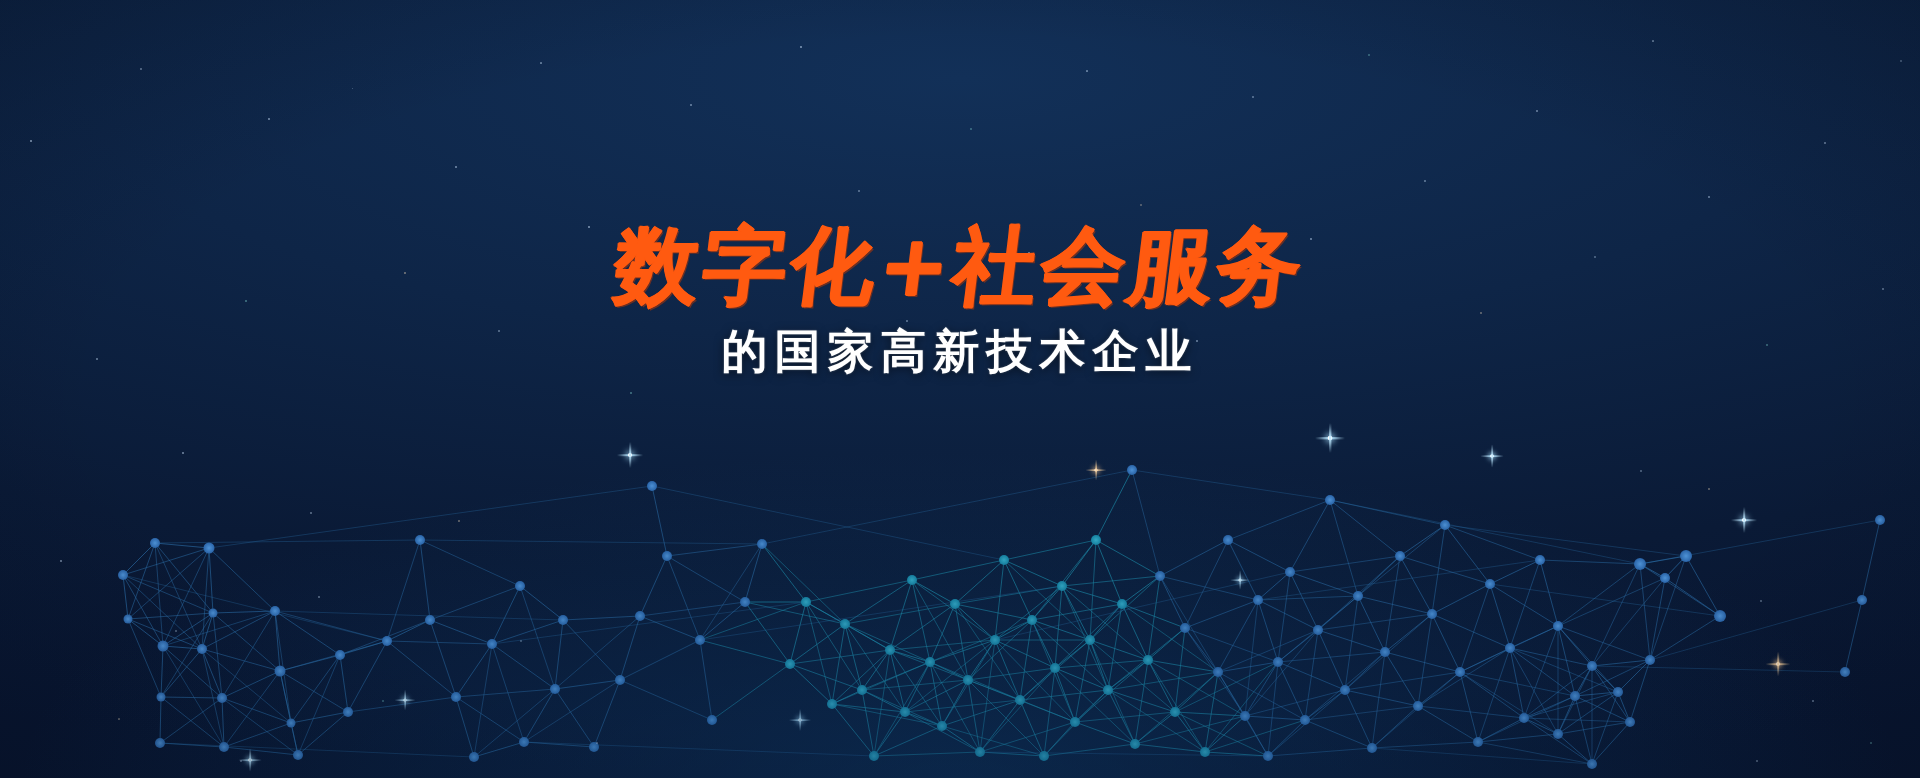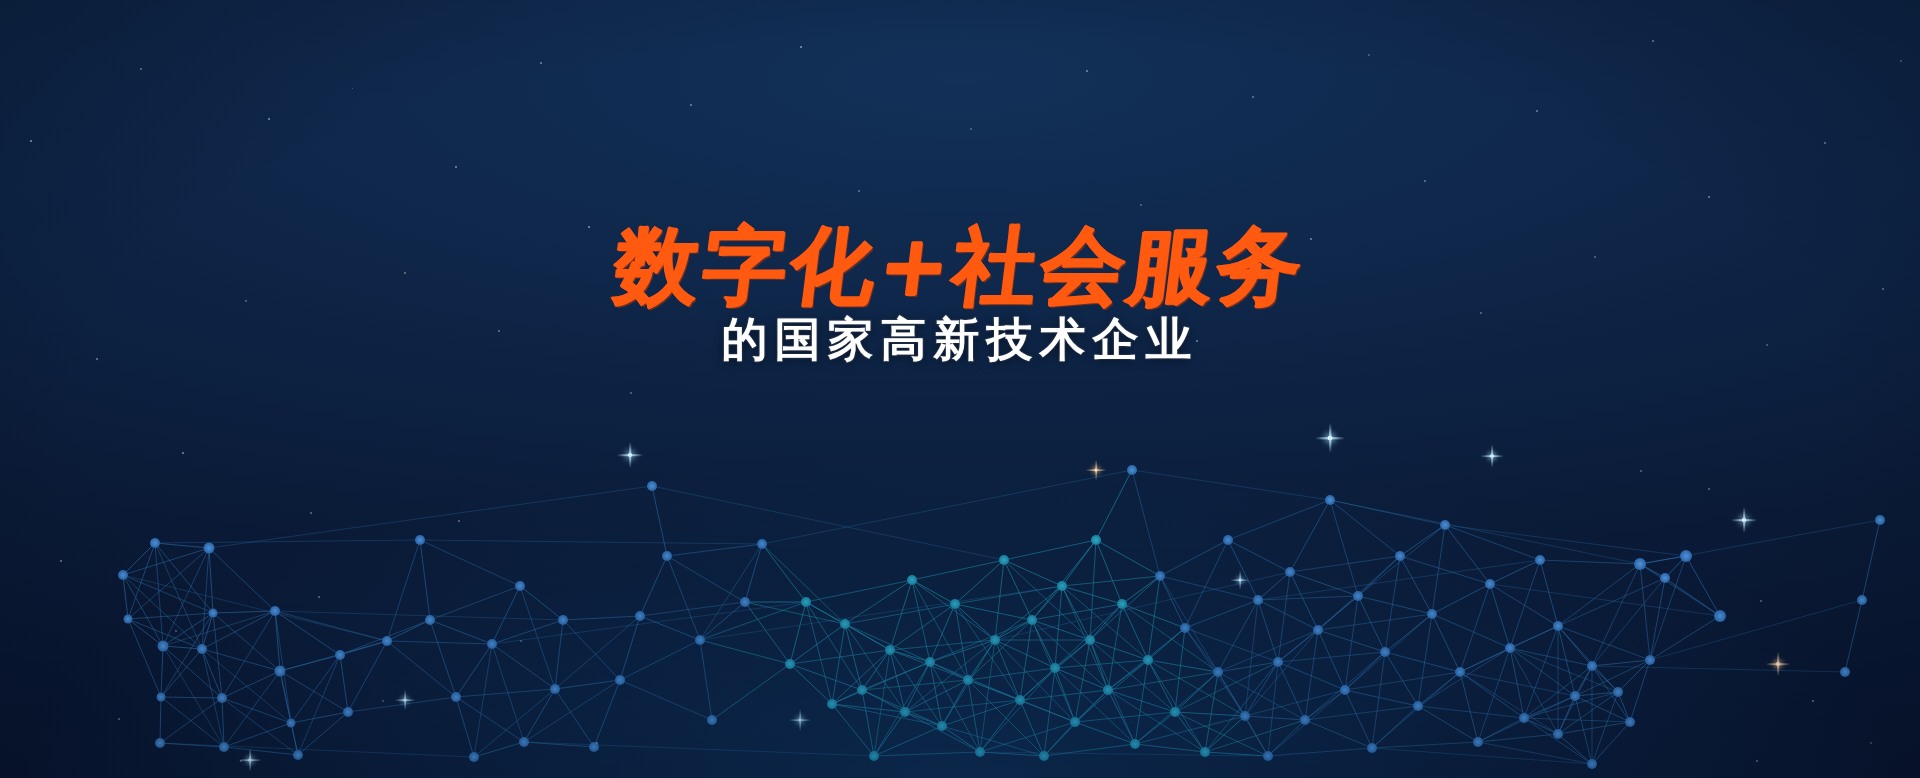--- a/index.html
+++ b/index.html
@@ -116,7 +116,7 @@
   }
 
   .title-sub {
-    margin-top: 2px;
+    margin-top: 14px;
     font-family: "DejaVu Serif", "Liberation Serif", serif;
     font-size: 46px;
     line-height: 1.2;

